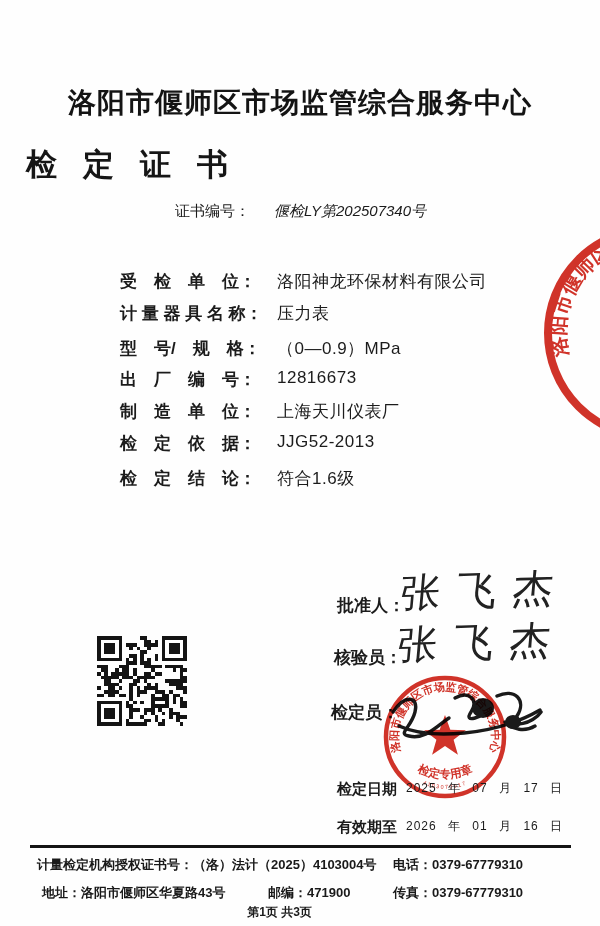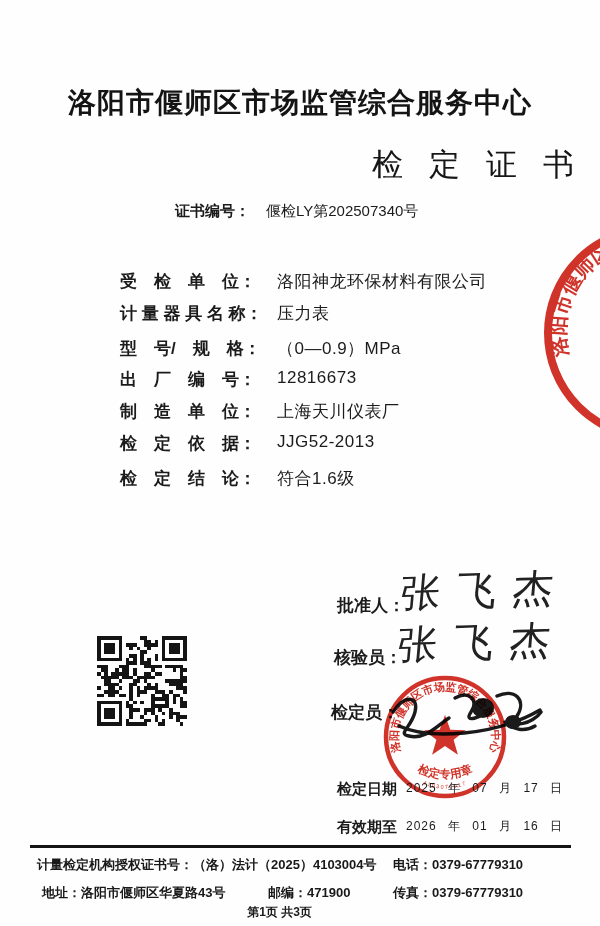--- a/index.html
+++ b/index.html
@@ -11,8 +11,8 @@
   .abs{position:absolute;}
   .org-title{top:84px;left:0;width:600px;text-align:center;
     font-size:28px;font-weight:bold;letter-spacing:1px;color:#141414;}
-  .doc-title{top:144px;left:0;width:600px;text-align:right;
-    font-size:31px;font-weight:normal;letter-spacing:26px;text-indent:26px;color:#161616;}
+  .doc-title{top:144px;left:0;width:600px;text-align:left;
+    font-size:31px;font-weight:bold;letter-spacing:26px;text-indent:26px;color:#161616;}
   .cert-line{top:202px;left:175px;font-size:15px;white-space:nowrap;}
   .cert-line .lab{font-weight:bold;text-align:center;}
   .cert-line .val{margin-left:16px;}

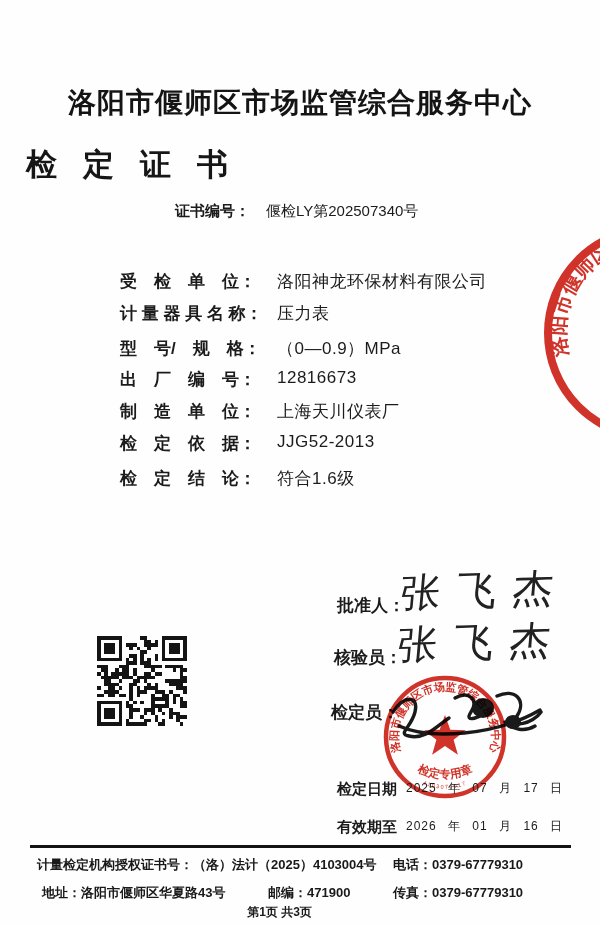--- a/index.html
+++ b/index.html
@@ -14,7 +14,7 @@
   .doc-title{top:144px;left:0;width:600px;text-align:left;
     font-size:31px;font-weight:bold;letter-spacing:26px;text-indent:26px;color:#161616;}
   .cert-line{top:202px;left:175px;font-size:15px;white-space:nowrap;}
-  .cert-line .lab{font-weight:bold;text-align:center;}
+  .cert-line .lab{font-weight:normal;text-align:center;}
   .cert-line .val{margin-left:16px;}
   .frow{left:88px;font-size:17px;white-space:nowrap;}
   .flabel{display:inline-block;width:157px;font-weight:bold;vertical-align:top;margin-left:32px;}

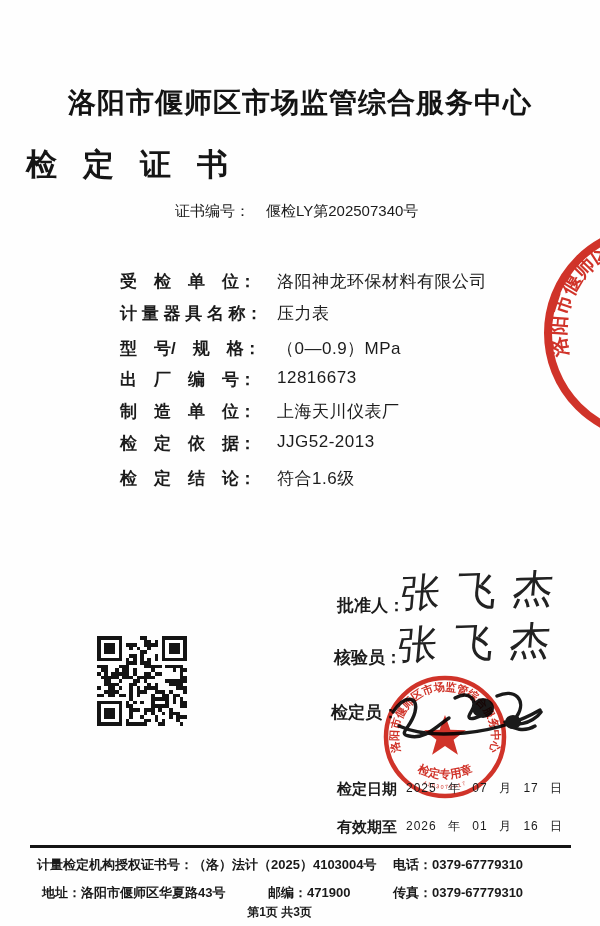--- a/index.html
+++ b/index.html
@@ -15,7 +15,7 @@
     font-size:31px;font-weight:bold;letter-spacing:26px;text-indent:26px;color:#161616;}
   .cert-line{top:202px;left:175px;font-size:15px;white-space:nowrap;}
   .cert-line .lab{font-weight:normal;text-align:center;}
-  .cert-line .val{margin-left:16px;}
+  .cert-line .val{margin-left:24px;font-style:italic;}
   .frow{left:88px;font-size:17px;white-space:nowrap;}
   .flabel{display:inline-block;width:157px;font-weight:bold;vertical-align:top;margin-left:32px;}
   .fvalue{letter-spacing:0.5px;}

